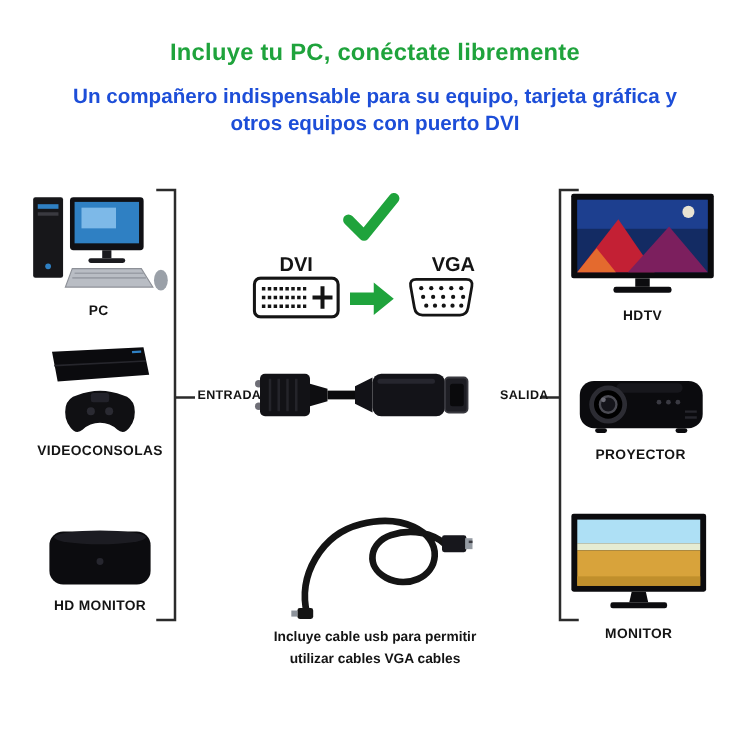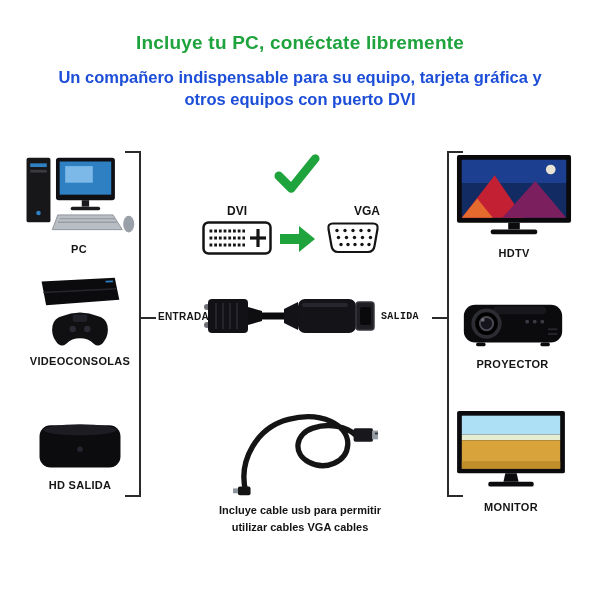--- a/index.html
+++ b/index.html
@@ -18,7 +18,7 @@
   .device{position:absolute;text-align:center;}
   .device .lbl{font-size:11px;font-weight:bold;margin-top:4px;letter-spacing:.3px;color:#141414;}
   .small-lbl{position:absolute;font-size:10px;font-weight:bold;letter-spacing:.3px;color:#141414;}
-  .conn-lbl{position:absolute;text-align:center;font-size:12px;font-weight:bold;color:#141414;}
+  .conn-lbl{position:absolute;text-align:center;font-size:16px;font-weight:bold;color:#141414;}
   .note{
     position:absolute;top:502px;left:140px;width:320px;text-align:center;
     font-size:11px;font-weight:bold;line-height:1.55;color:#141414;

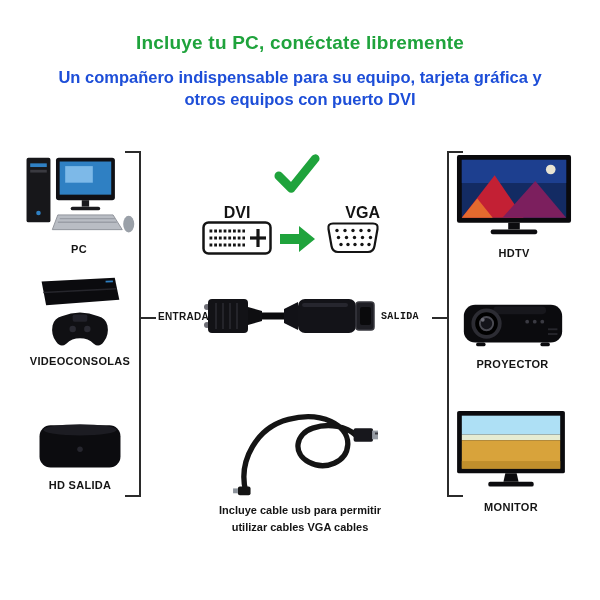--- a/index.html
+++ b/index.html
@@ -128,7 +128,7 @@
   </svg>
 
   <div class="small-lbl" style="left:158px;top:311px;">ENTRADA</div>
-  <div class="small-lbl" style="left:381px;top:311px;font-family:Liberation Mono, monospace;">SALIDA</div>
+  <div class="small-lbl" style="left:400px;top:311px;">SALIDA</div>
 
   <svg class="abs" style="left:202px;top:287px;" width="175" height="58" viewBox="0 0 175 58">
     <circle cx="5" cy="20" r="3" fill="#6e6e76"></circle>

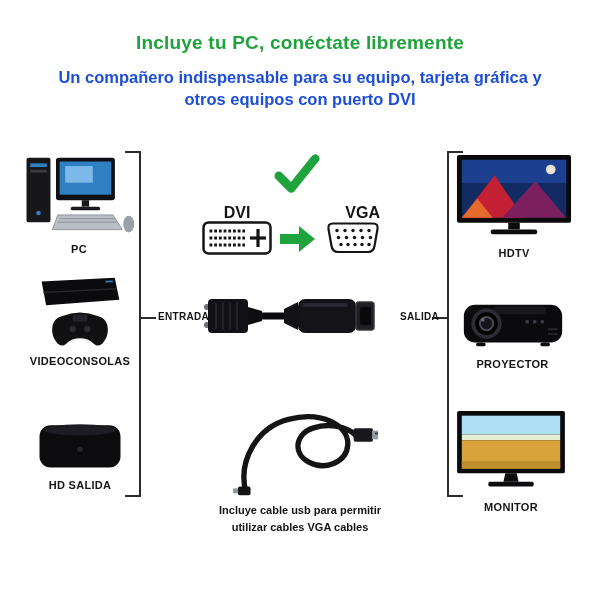--- a/index.html
+++ b/index.html
@@ -77,7 +77,7 @@
       <ellipse cx="50" cy="15" rx="40" ry="6" fill="#1c1c22"></ellipse>
       <circle cx="50" cy="36" r="3" fill="#26262e"></circle>
     </svg>
-    <div class="lbl">HD SALIDA</div>
+    <div class="lbl">HD MONITOR</div>
   </div>
 
   <svg class="abs" style="left:123px;top:150px;" width="34" height="348" viewBox="0 0 34 348">

